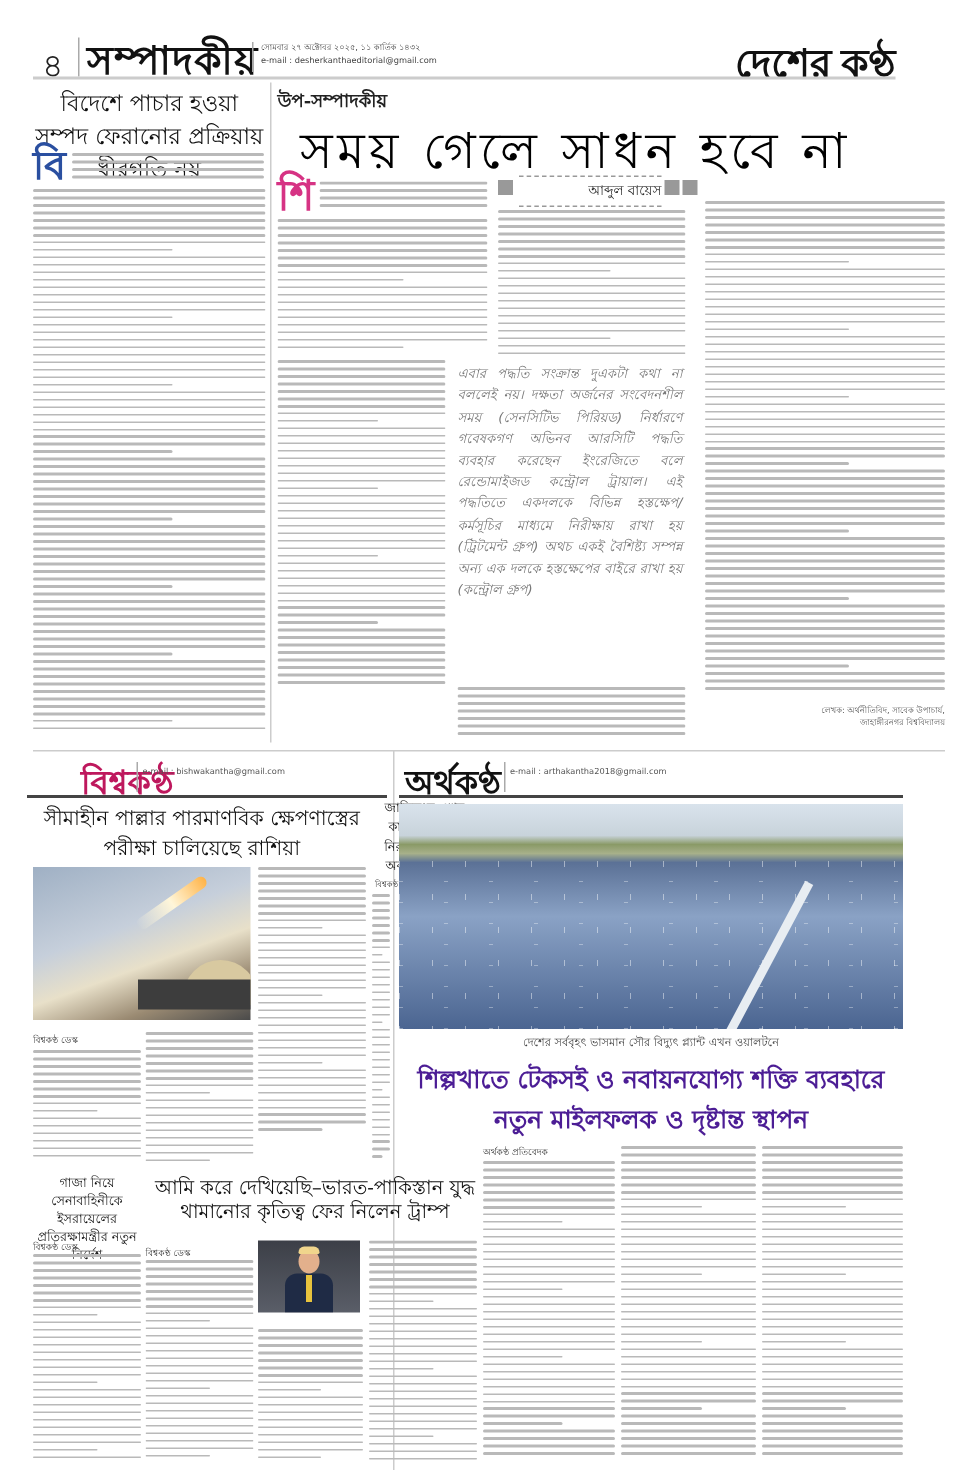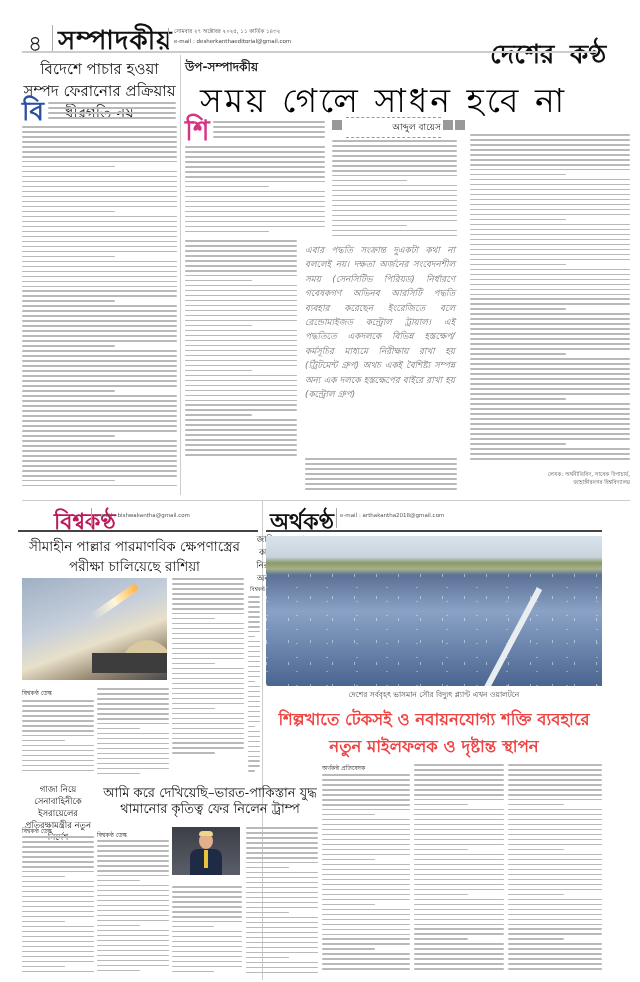--- a/index.html
+++ b/index.html
@@ -18,7 +18,7 @@
   #pg-sep2 { left: 168px; top: 28px; width: 1px; height: 20px; background: #aaa; }
   #date-line { left: 174px; top: 28px; font-size: 5.5px; color: #444; }
   #email-line { left: 174px; top: 38px; font-size: 5.5px; color: #444; }
-  #masthead { left: 490px; top: 34px; font-size: 26px; font-weight: bold; font-family: Liberation Mono, monospace; color: #111; }
+  #masthead { left: 490px; top: 22px; font-size: 26px; font-weight: bold; font-family: Liberation Serif, serif; color: #111; }
   #header-rule { left: 22px; top: 51px; width: 575px; height: 2px; background: #ccc; }
 
   

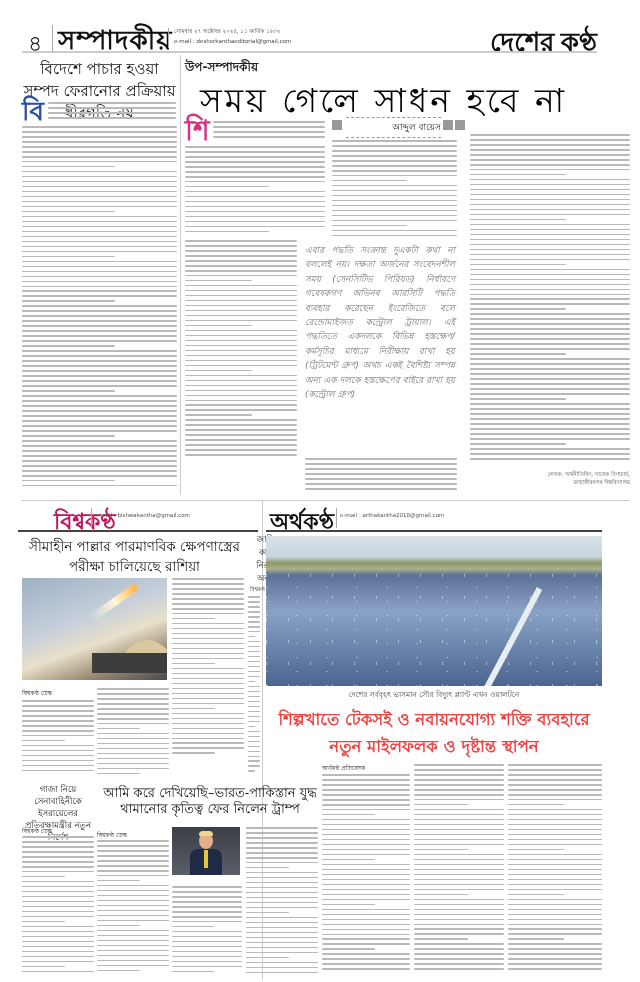--- a/index.html
+++ b/index.html
@@ -82,7 +82,7 @@
   #solar-photo .walk { position: absolute; left: 240px; top: 45px; width: 6px; height: 130px; background: #e8edf2; transform: rotate(28deg); }
   #solar-caption { left: 266px; top: 689px; width: 336px; text-align: center; font-size: 7.5px; color: #444; font-family: "DejaVu Serif", serif; }
 
-  #econ-headline { left: 266px; top: 706px; width: 336px; font-size: 16.5px; line-height: 27px; text-align: center; font-family: "DejaVu Serif", serif; color: #ef4444; font-weight: bold; }
+  #econ-headline { left: 266px; top: 706px; width: 336px; font-size: 16.5px; line-height: 27px; text-align: center; font-family: "DejaVu Serif", serif; color: #4c1d95; font-weight: bold; }
   #econ-desk { left: 322px; top: 763px; font-size: 6px; color: #333; }
 </style>
 </head>

